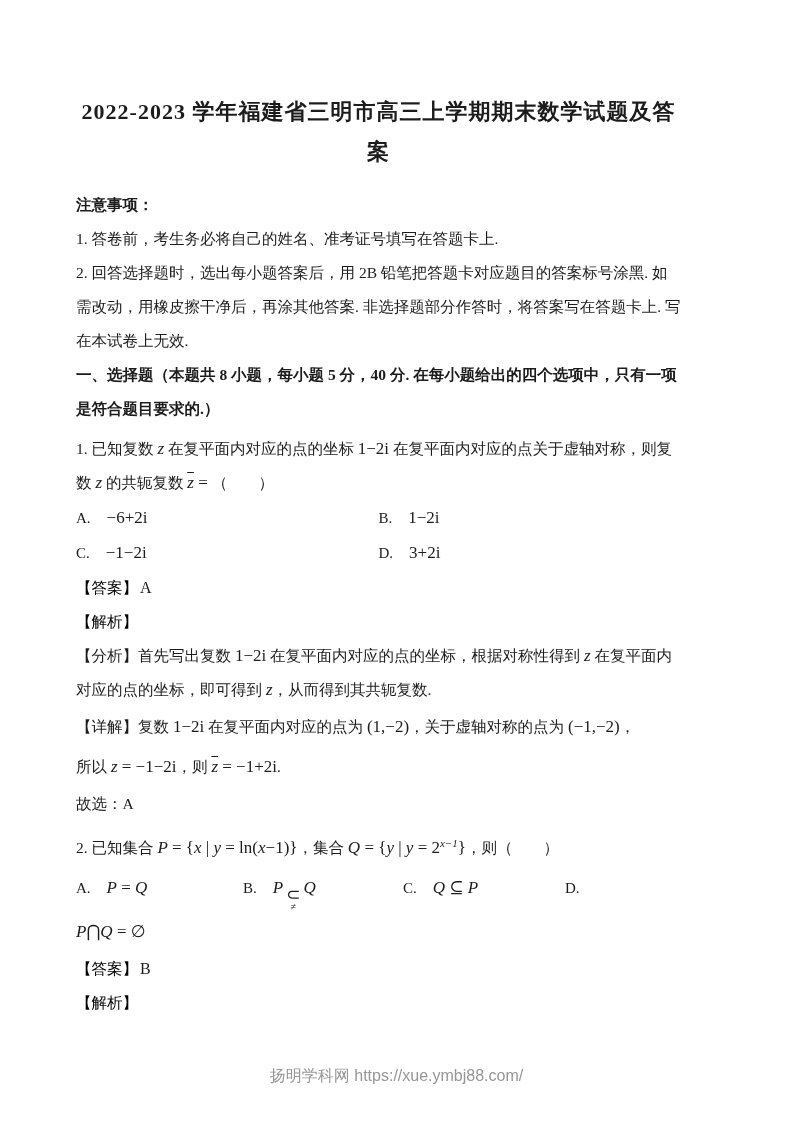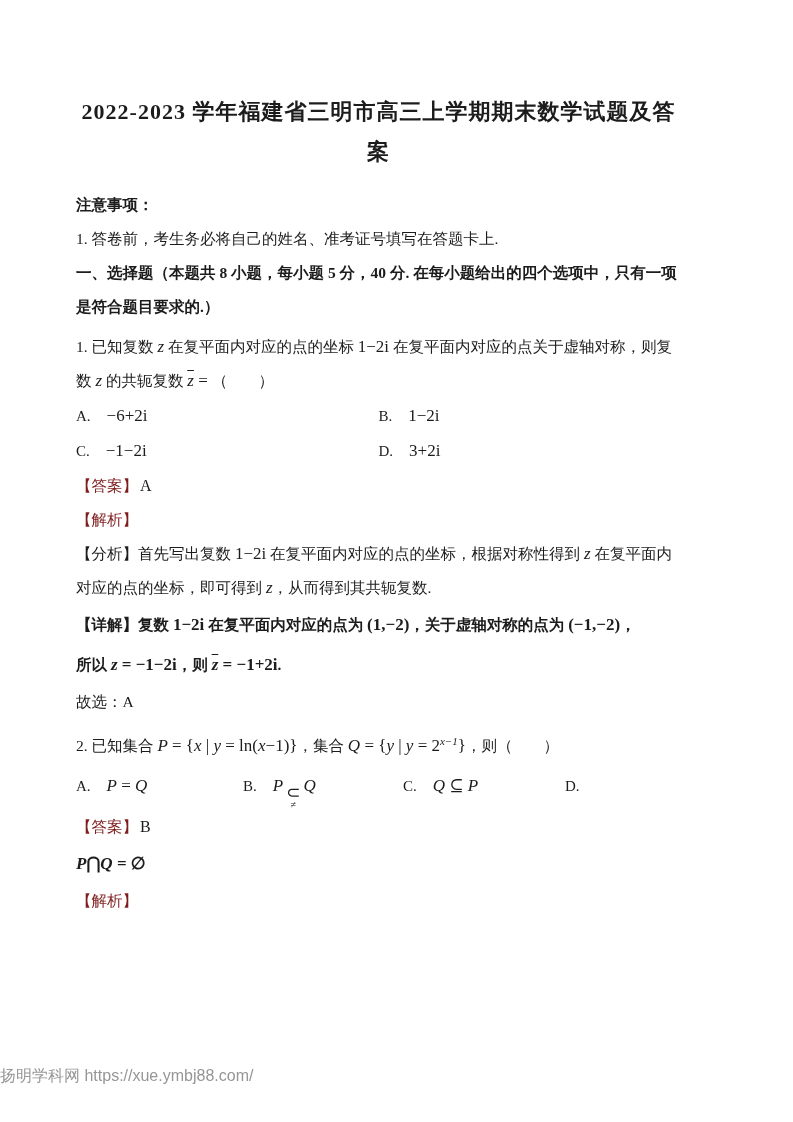--- a/index.html
+++ b/index.html
@@ -55,6 +55,7 @@
 
   <p class="line bold">注意事项：</p>
   <p class="line">1. 答卷前，考生务必将自己的姓名、准考证号填写在答题卡上.</p>
+  <p class="line">2. 回答选择题时，选出每小题答案后，用 2B 铅笔把答题卡对应题目的答案标号涂黑. 如需改动，用橡皮擦干净后，再涂其他答案. 非选择题部分作答时，将答案写在答题卡上. 写在本试卷上无效.</p>
 
   <p class="line bold">一、选择题（本题共 8 小题，每小题 5 分，40 分. 在每小题给出的四个选项中，只有一项是符合题目要求的.）</p>
 

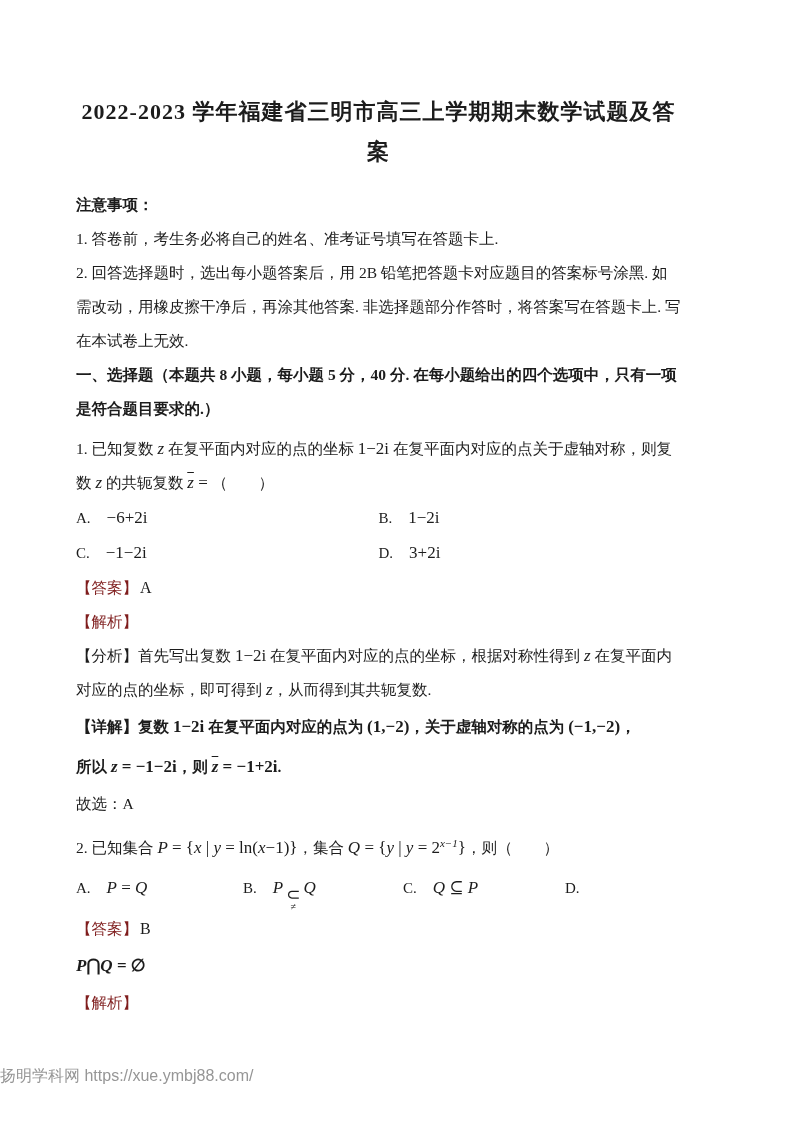--- a/index.html
+++ b/index.html
@@ -16,7 +16,7 @@
   .line{font-size:15.5px;line-height:34px;margin:0;}
   .bold{font-weight:bold;}
   .mt{margin-top:6px;}
-  .accent{color:#7f1d1d;}
+  .accent{color:#000000;}
   .ansval{font-family:"Liberation Serif",serif;font-size:16px;padding-left:2px;}
 
   

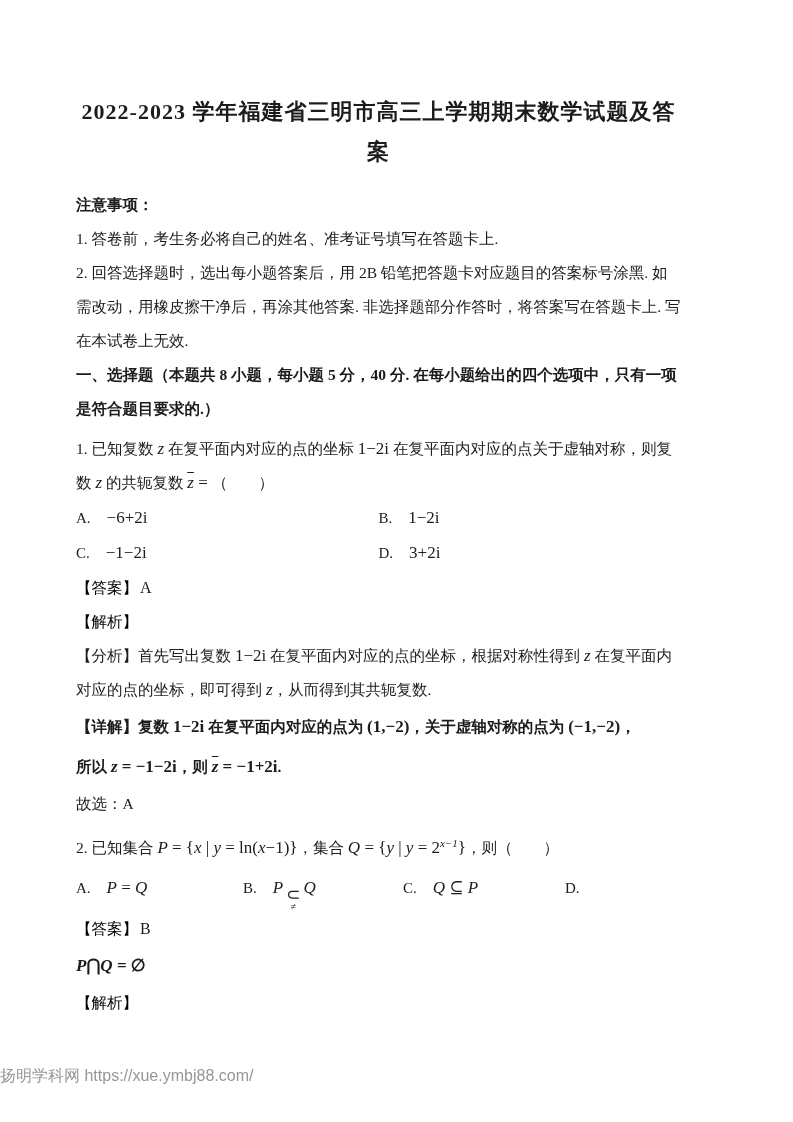--- a/index.html
+++ b/index.html
@@ -38,7 +38,7 @@
   .cols-4 .opt:nth-child(3){width:162px;}
   .opt-label{font-family:"Liberation Serif",serif;font-size:15px;margin-right:16px;}
   .tall{line-height:44px;}
-  .semitall{line-height:40px;font-weight:bold;}
+  .semitall{line-height:40px;}
 
   .footer{
     position:absolute;left:0;top:1066px;width:100%;

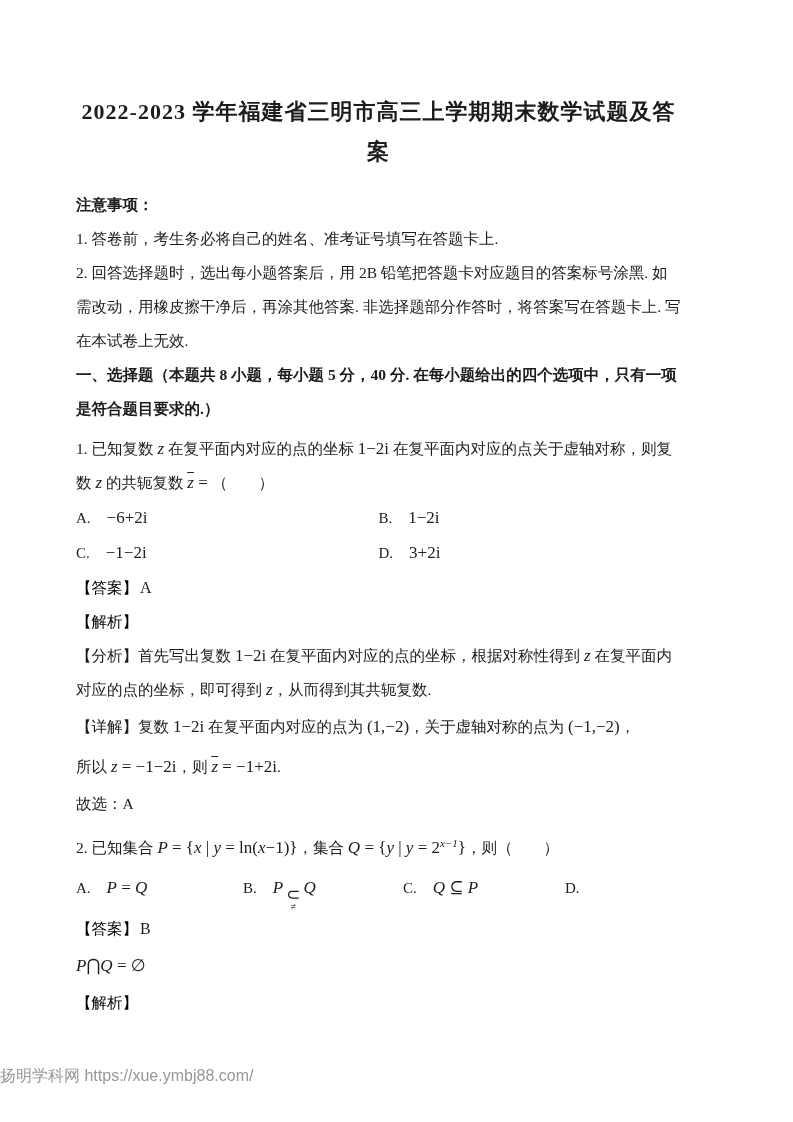--- a/index.html
+++ b/index.html
@@ -119,11 +119,11 @@
         <span class="opt-val"></span>
       </div>
     </div>
+    <p class="line semitall"><span class="seg-v">P</span><span class="seg-f">⋂</span><span class="seg-v">Q</span><span class="seg-f"> = ∅</span></p>
+
     <p class="line">
       <span class="accent">【答案】</span><span class="ansval">B</span>
     </p>
-
-    <p class="line semitall"><span class="seg-v">P</span><span class="seg-f">⋂</span><span class="seg-v">Q</span><span class="seg-f"> = ∅</span></p>
     <p class="line">
       <span class="accent">【解析】</span>
     </p>

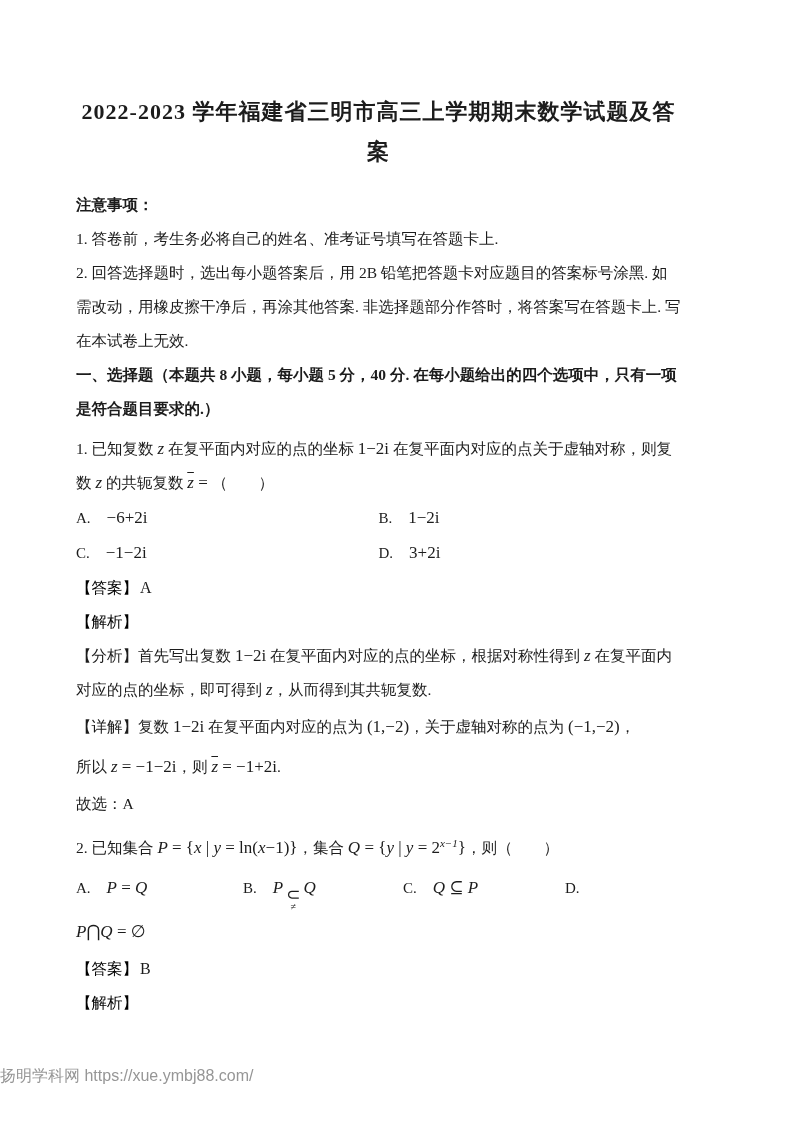--- a/index.html
+++ b/index.html
@@ -41,7 +41,7 @@
   .semitall{line-height:40px;}
 
   .footer{
-    position:absolute;left:0;top:1066px;width:100%;
+    position:absolute;left:0;top:1066px;width:100%;text-align:center;
     font-family:"Liberation Sans","DejaVu Sans",sans-serif;
     font-size:16px;color:#969696;
   }

